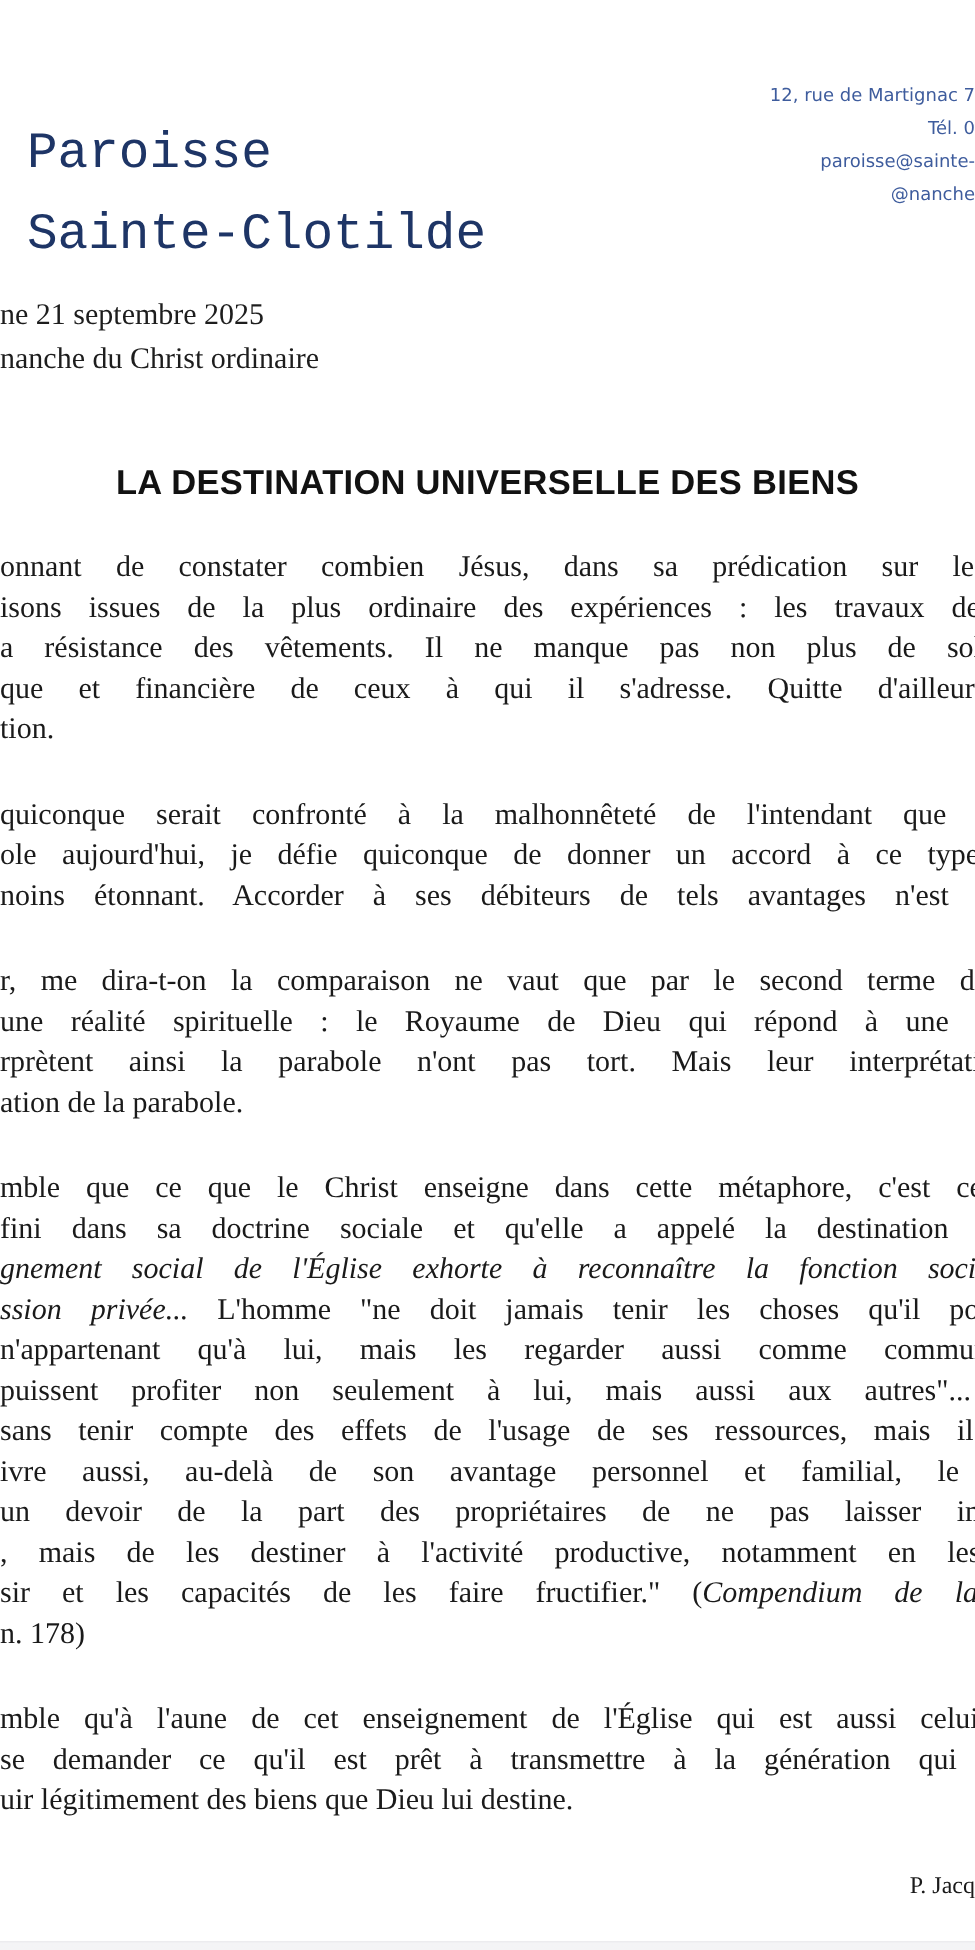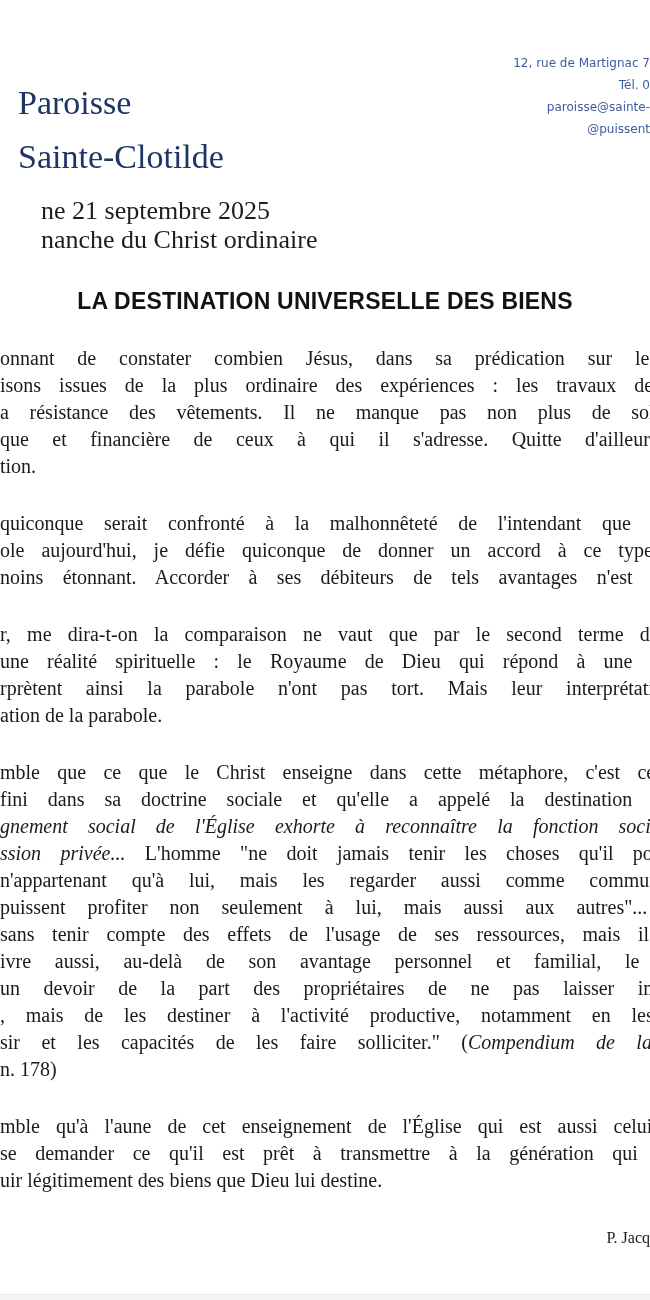--- a/index.html
+++ b/index.html
@@ -12,7 +12,7 @@
   
   .brand {
     position:absolute; left:18px; top:76px;
-    font-family:Liberation Serif, serif;
+    font-family:Liberation Mono, monospace;
     font-size:34px; line-height:54px; color:#1e3566;
   }
   

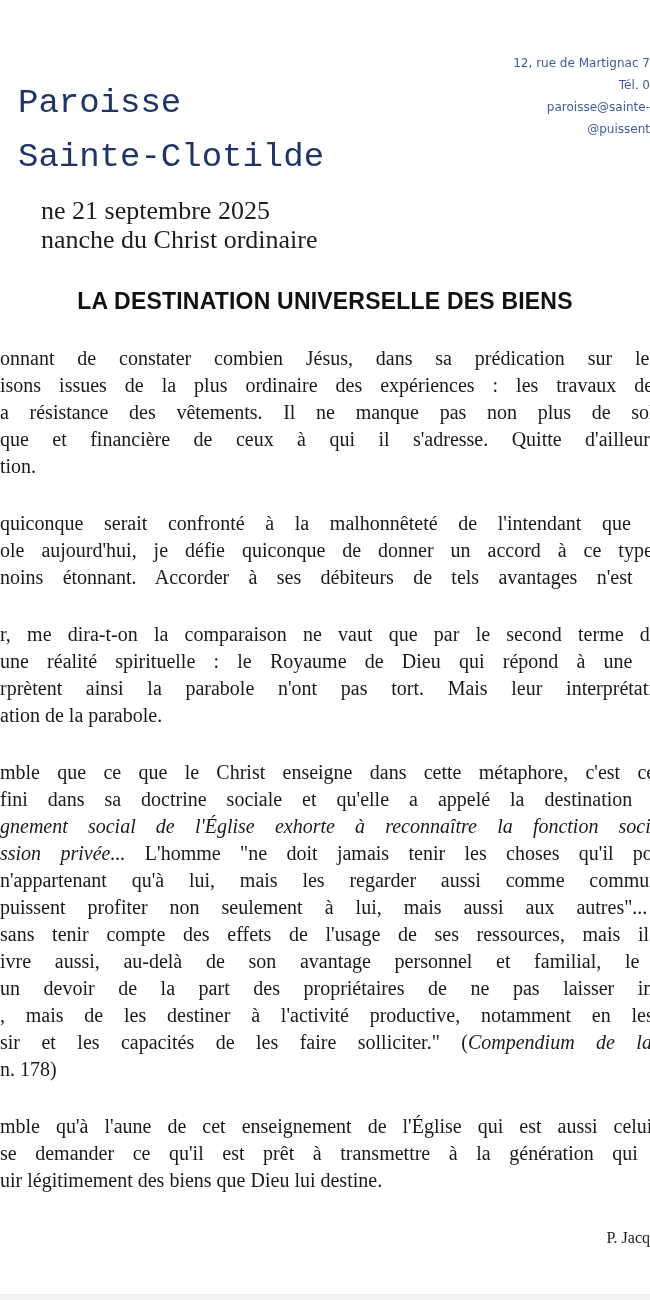--- a/index.html
+++ b/index.html
@@ -70,7 +70,7 @@
       <div class="cline">12, rue de Martignac 7</div>
       <div class="cline">Tél. 0</div>
       <div class="cline">paroisse@sainte-</div>
-      <div class="cline">@puissent</div>
+      <div class="cline">@nanche</div>
     </div>
 
   <div class="dates">

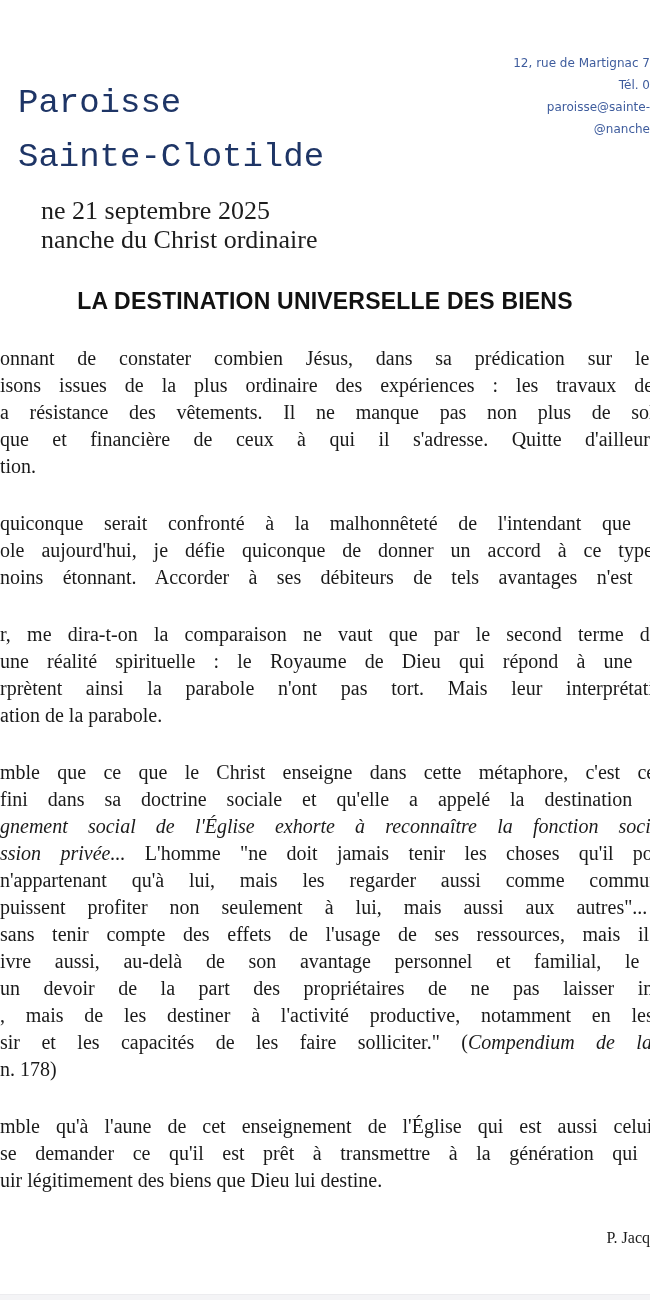--- a/index.html
+++ b/index.html
@@ -26,9 +26,8 @@
   
   .dates {
     position:absolute; left:0; top:196px;
-    font-size:26px; line-height:29px; color:#1d1d1d;
+    font-size:20px; line-height:29px; color:#1d1d1d;
     white-space:nowrap;
-    margin-left:41px;
   }
   
   .main { position:absolute; left:0; top:288px; width:650px; }

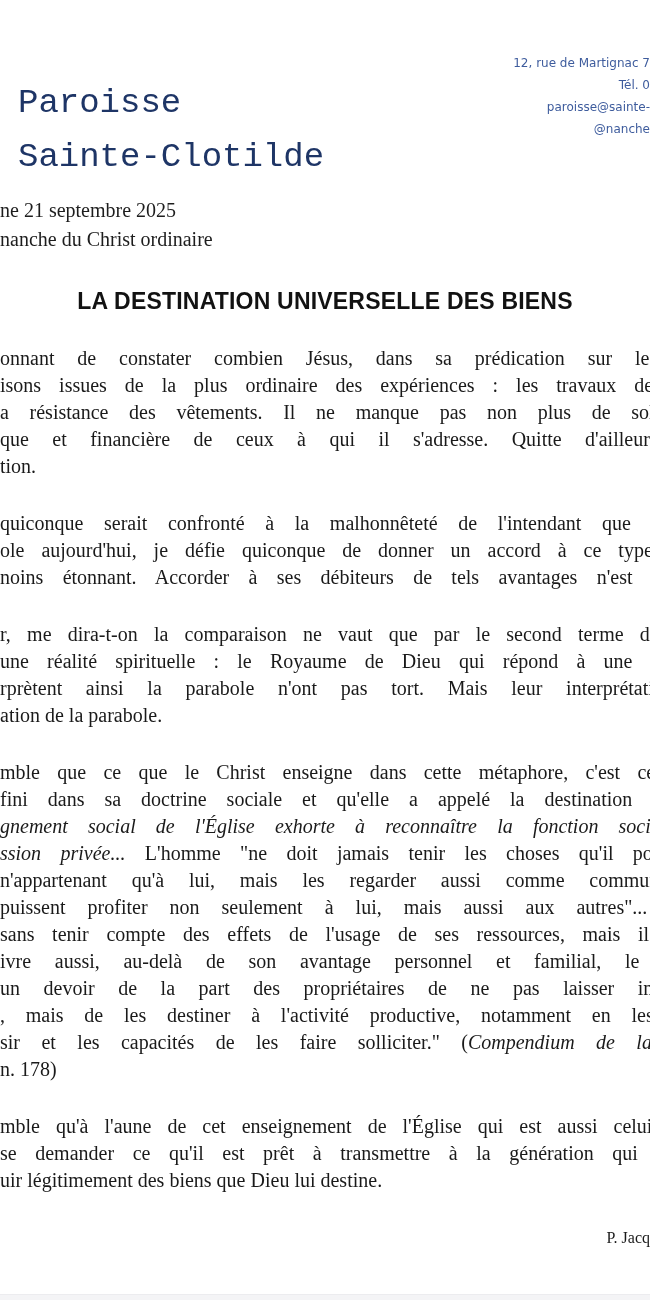--- a/index.html
+++ b/index.html
@@ -36,7 +36,7 @@
     font-family:"Liberation Sans", sans-serif;
     font-weight:bold; font-size:23px; line-height:27px;
     letter-spacing:0.2px; color:#121212;
-    margin-bottom:30px; white-space:nowrap;
+    margin-bottom:30px; white-space:nowrap;margin-top:20px;
   }
   .para { width:740px; margin-bottom:30px; }
   .ln {

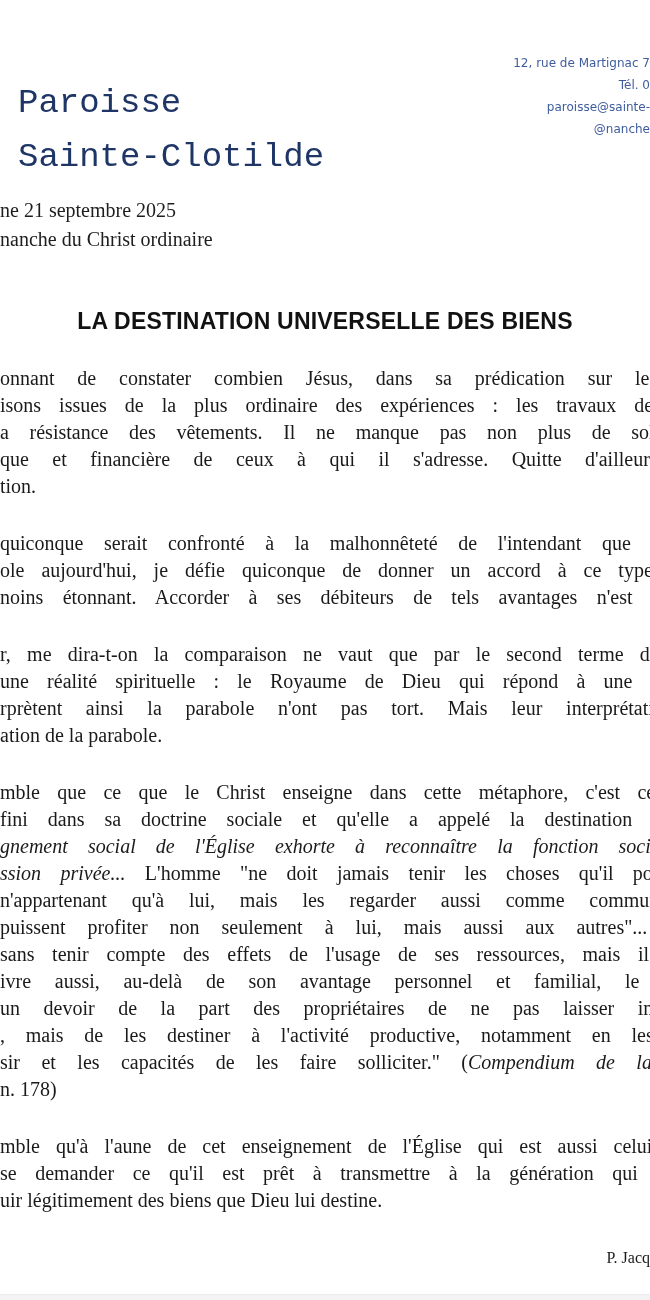--- a/index.html
+++ b/index.html
@@ -109,7 +109,7 @@
           <div class="ln"><span>ivre aussi, au-delà de son avantage personnel et familial, le bien co</span></div>
           <div class="ln"><span>un devoir de la part des propriétaires de ne pas laisser improductifs</span></div>
           <div class="ln"><span>, mais de les destiner à l'activité productive, notamment en les confiant</span></div>
-          <div class="ln"><span>sir et les capacités de les faire solliciter." (</span><span class="it">Compendium de la doctrine</span></div>
+          <div class="ln"><span>sir et les capacités de les faire fructifier." (</span><span class="it">Compendium de la doctrine</span></div>
           <div class="ln last"><span>n. 178)</span></div>
         </div>
         <div class="para">

